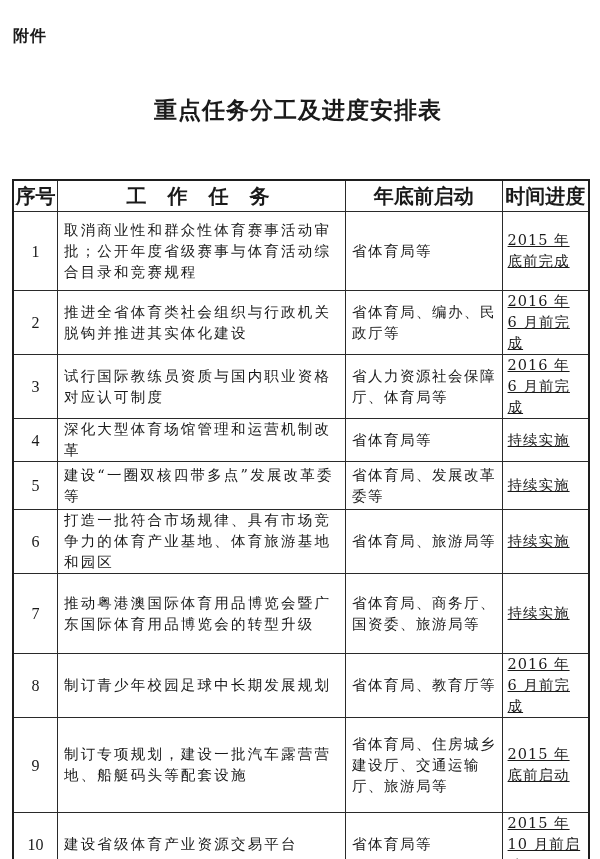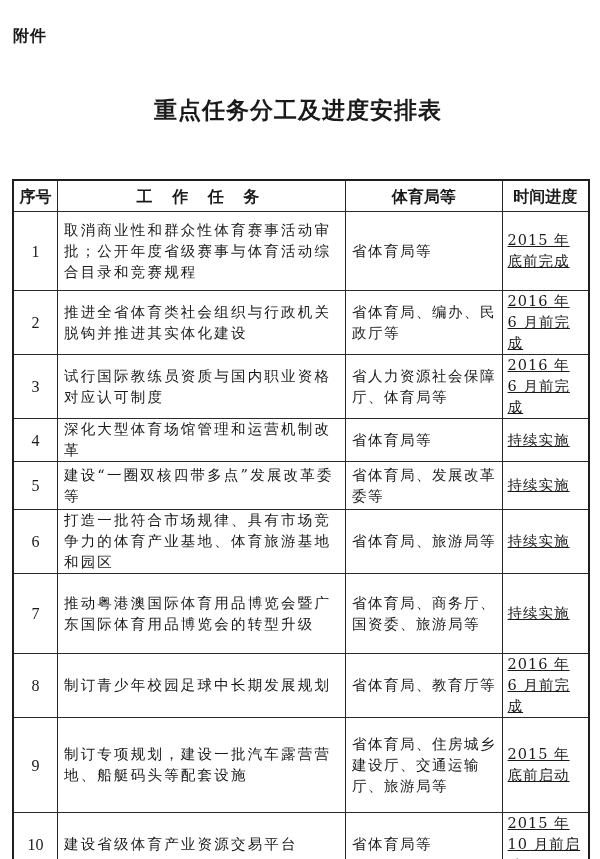--- a/index.html
+++ b/index.html
@@ -56,7 +56,7 @@
   .task-table th {
     font-family: "DejaVu Sans", "Liberation Sans", sans-serif;
     font-weight: bold;
-    font-size: 16px;
+    font-size: 20px;
     text-align: center;
     height: 30px;
     padding: 0;

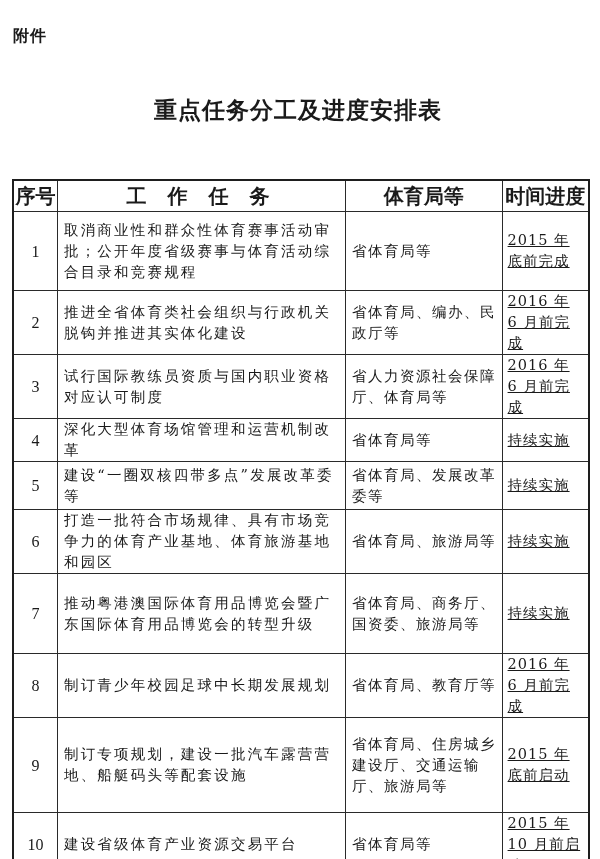--- a/index.html
+++ b/index.html
@@ -103,7 +103,7 @@
     <tr>
       <th>序号</th>
       <th class="h-task">工 作 任 务</th>
-      <th>体育局等</th>
+      <th>年底前启动</th>
       <th>时间进度</th>
     </tr>
   </thead>

